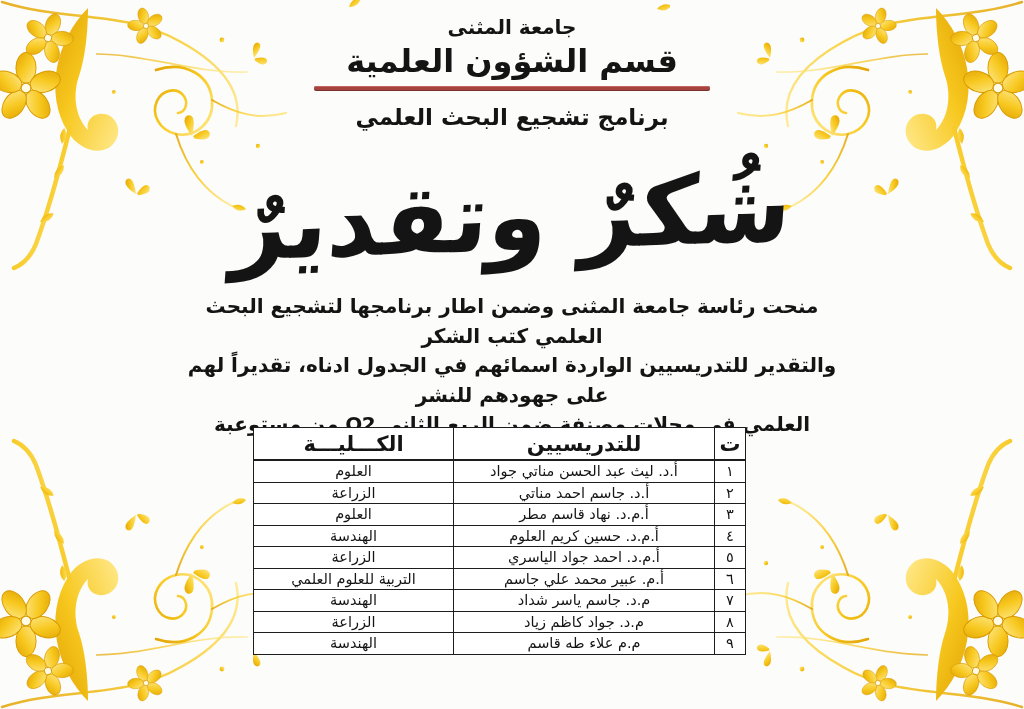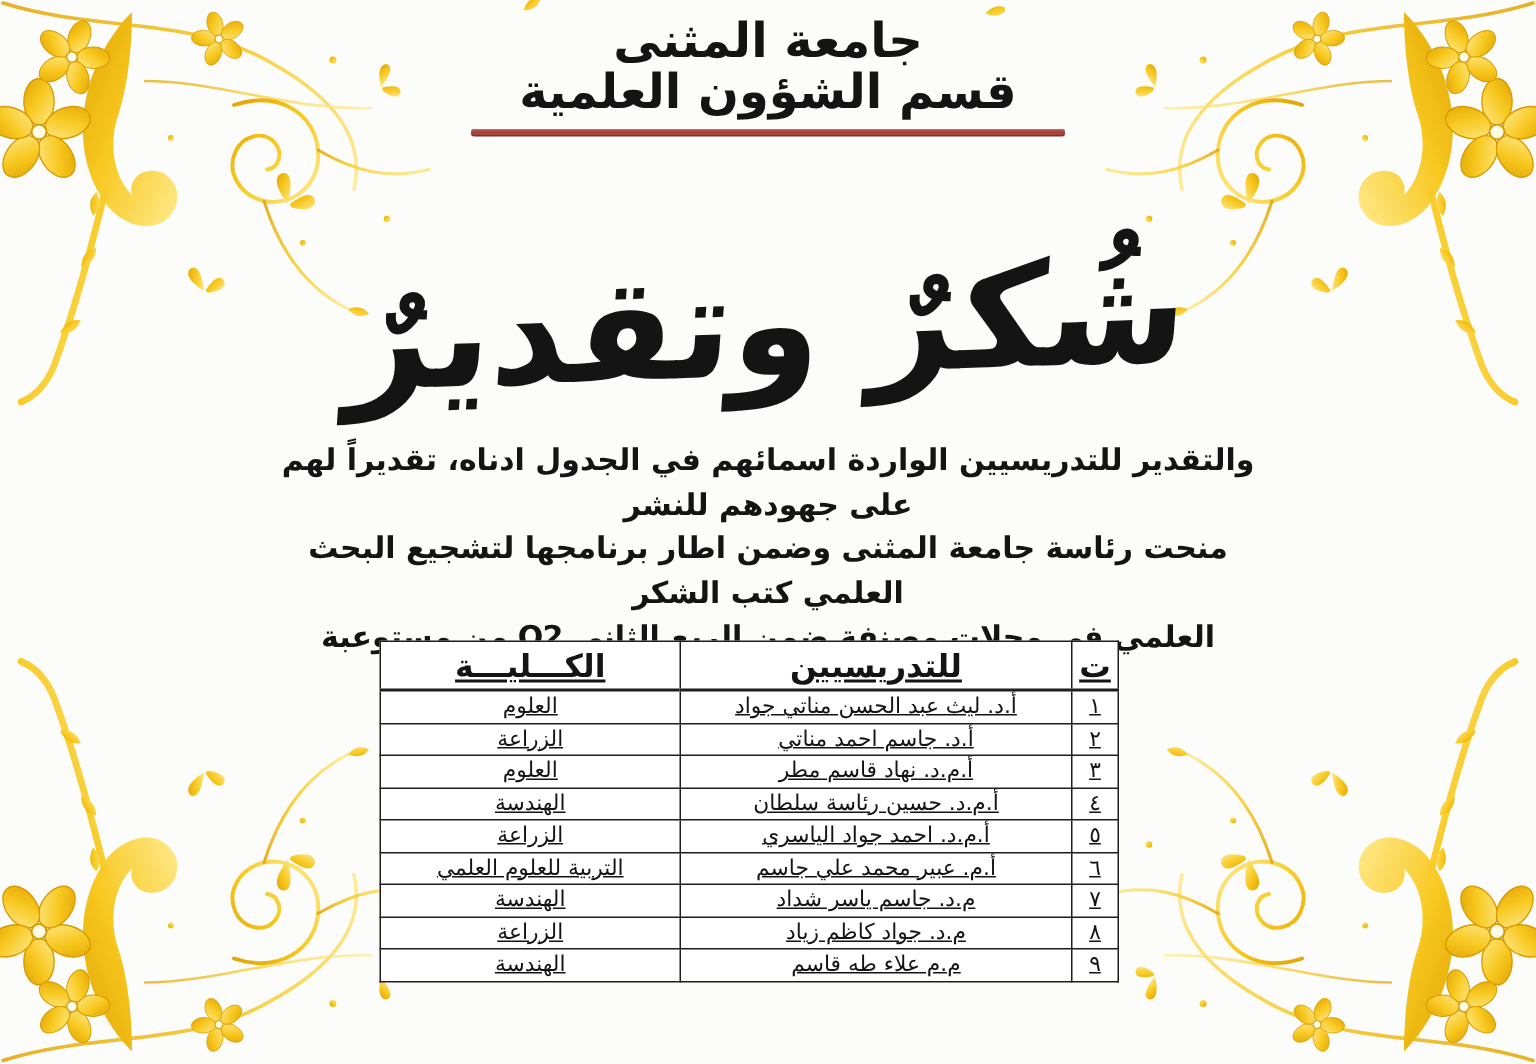--- a/index.html
+++ b/index.html
@@ -20,7 +20,7 @@
     position:absolute;top:10px;left:0;width:100%;
     text-align:center;direction:rtl;font-weight:bold;
   }
-  .uni-name{font-size:32px;line-height:34px;letter-spacing:-1px;}
+  .uni-name{font-size:20px;line-height:34px;letter-spacing:-1px;}
   .dept-name{font-size:32px;line-height:34px;letter-spacing:-1px;}
   .red-divider{
     width:396px;height:4px;margin:8px auto 0 auto;border-radius:2px;

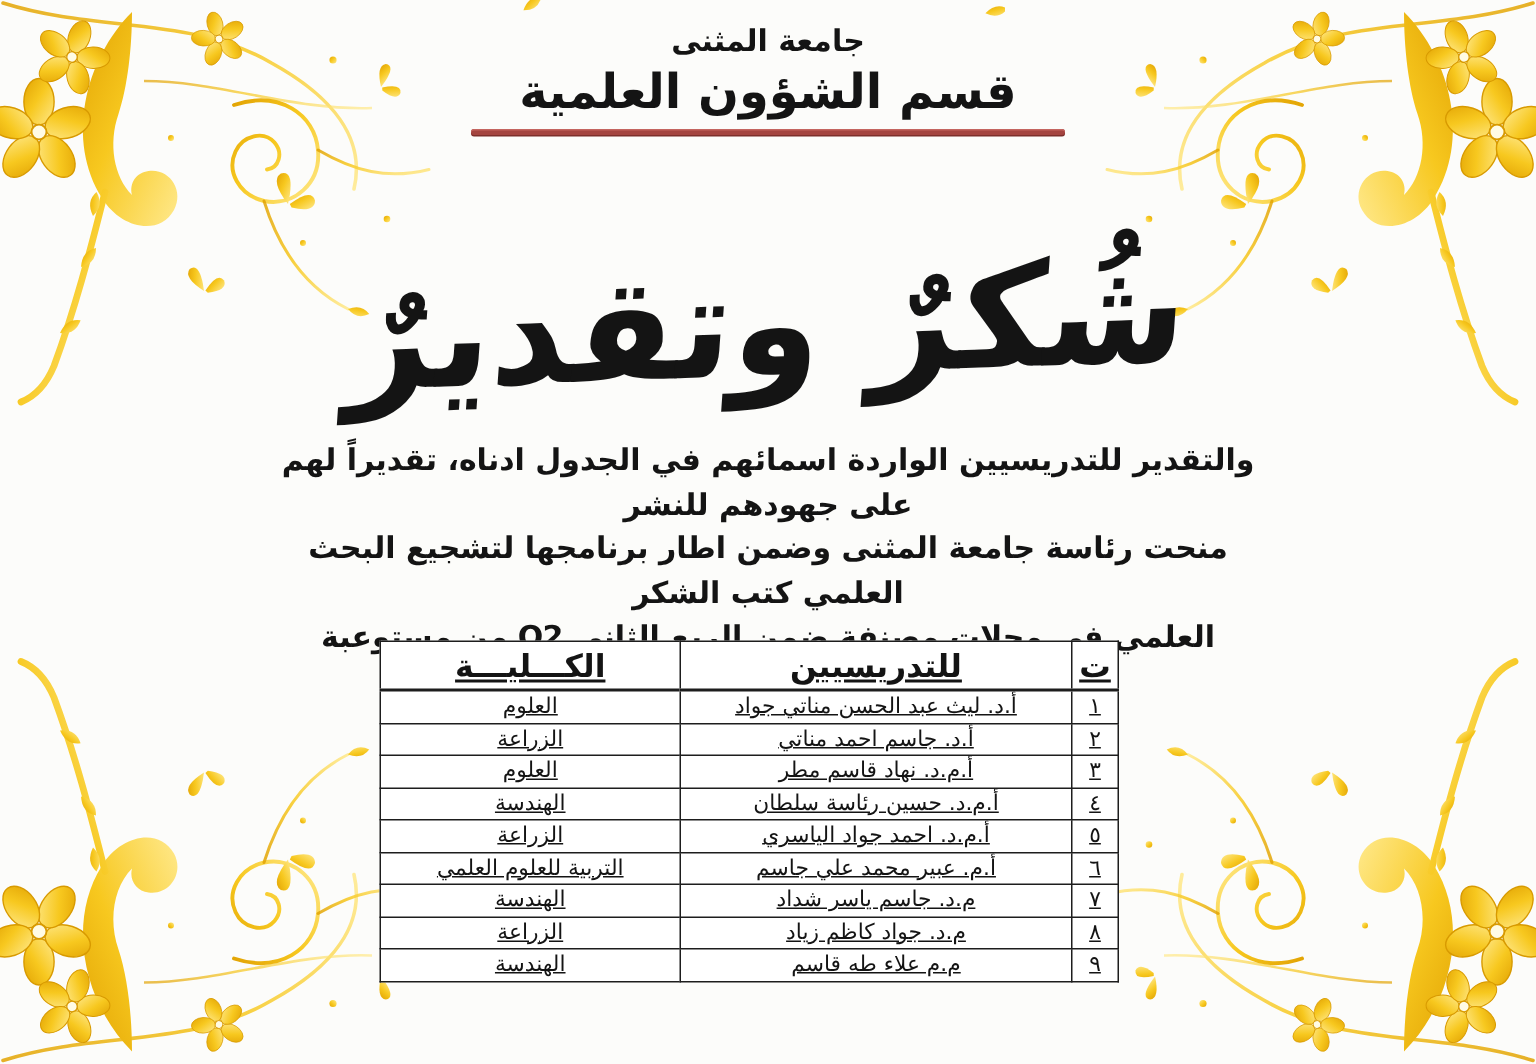--- a/index.html
+++ b/index.html
@@ -143,6 +143,7 @@
   <div class="uni-name">جامعة المثنى</div>
   <div class="dept-name">قسم الشؤون العلمية</div>
   <div class="red-divider"></div>
+  <div class="program-name">برنامج تشجيع البحث العلمي</div>
 </div>
 
 <div class="calligraphy">شُكرٌ وتقديرٌ</div>

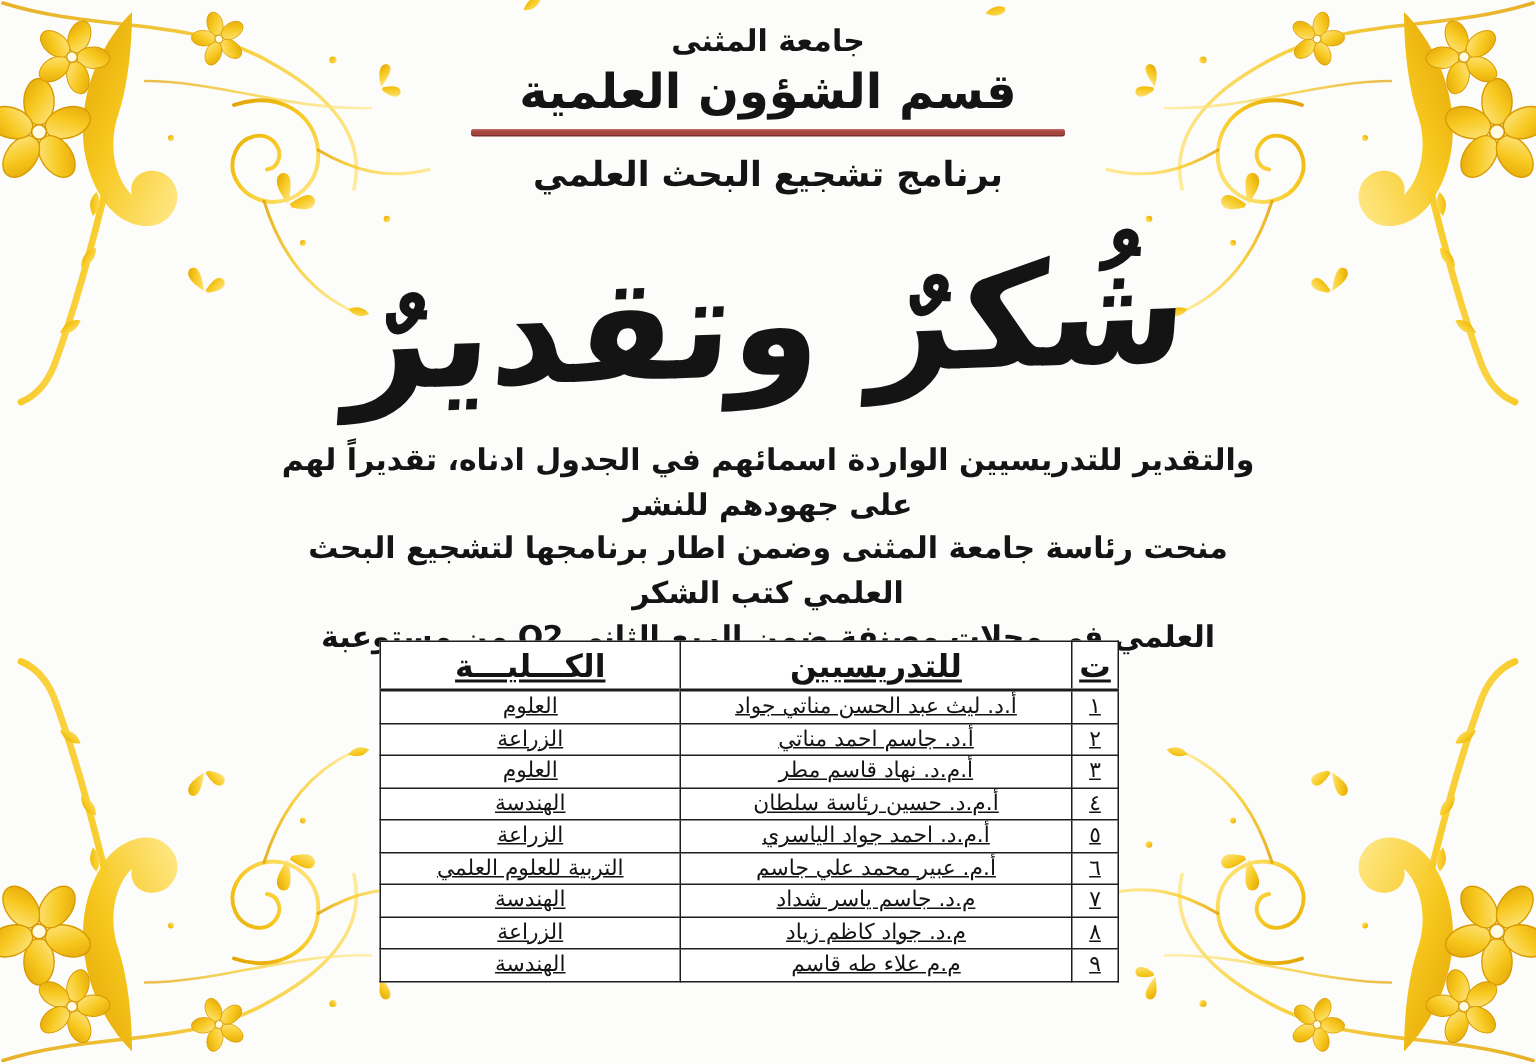--- a/index.html
+++ b/index.html
@@ -149,8 +149,8 @@
 <div class="calligraphy">شُكرٌ وتقديرٌ</div>
 
 <div class="body-text">
+  <div>منحت رئاسة جامعة المثنى وضمن اطار برنامجها لتشجيع البحث العلمي كتب الشكر</div>
   <div>والتقدير للتدريسيين الواردة اسمائهم في الجدول ادناه، تقديراً لهم على جهودهم للنشر</div>
-  <div>منحت رئاسة جامعة المثنى وضمن اطار برنامجها لتشجيع البحث العلمي كتب الشكر</div>
   <div>العلمي في مجلات مصنفة ضمن الربع الثاني Q2 من مستوعبة SCOPUS</div>
   <div>متمنين لهم دوام التوفيق</div>
 </div>

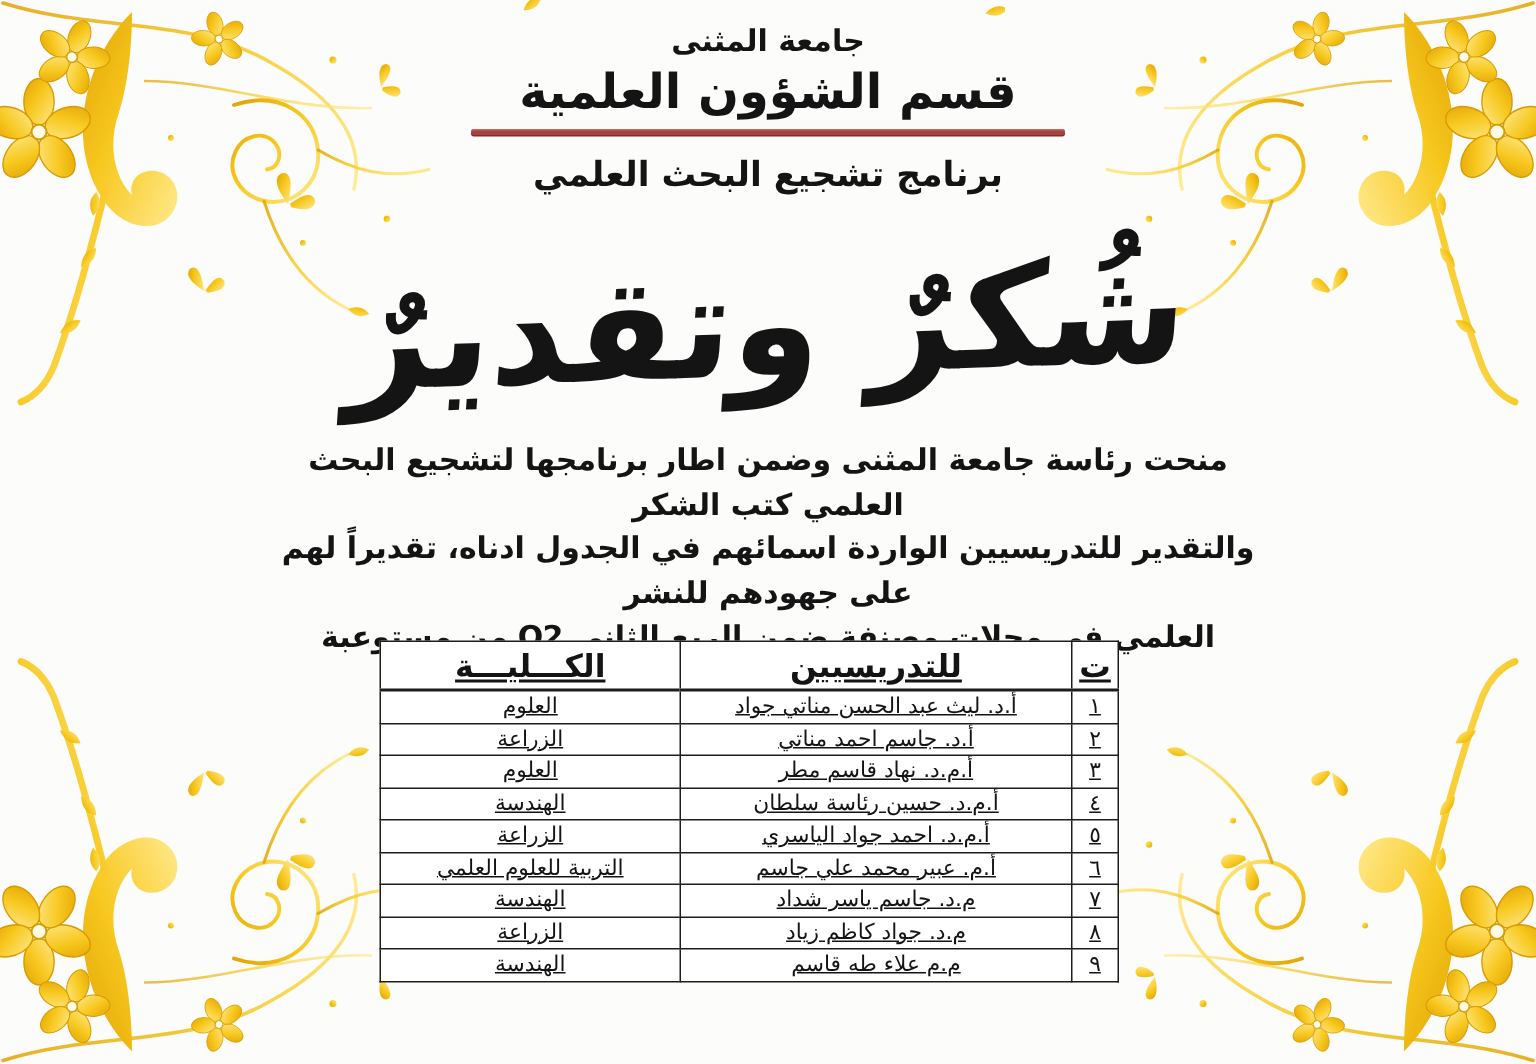--- a/index.html
+++ b/index.html
@@ -49,7 +49,7 @@
   }
   table.honorees th, table.honorees td{
     border:1.6px solid #1d1d1d;text-align:center;vertical-align:middle;
-    padding:0 3px;overflow:hidden;white-space:nowrap;text-decoration:underline;
+    padding:0 3px;overflow:hidden;white-space:nowrap;
   }
   table.honorees th{height:31px;font-size:21px;font-weight:bold;border-bottom-width:2.4px;}
   table.honorees td{height:20.5px;font-size:14.5px;font-weight:500;}

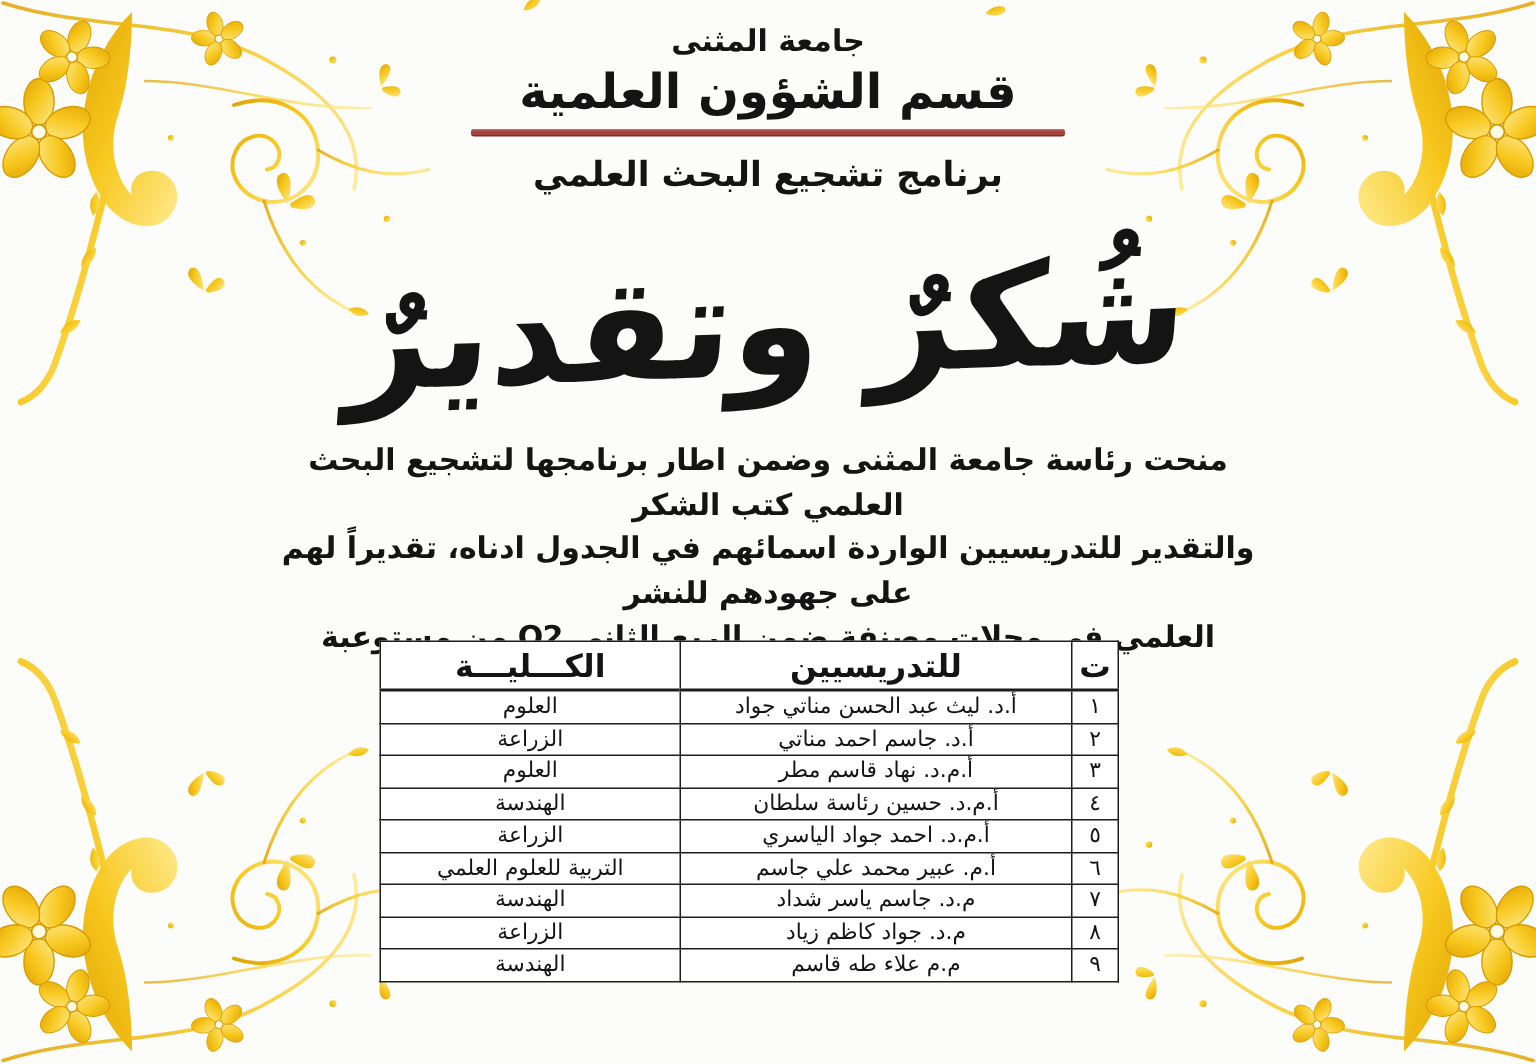--- a/index.html
+++ b/index.html
@@ -186,7 +186,7 @@
     </tr>
     <tr>
       <td class="cell-no">٤</td>
-      <td>أ.م.د. حسين رئاسة سلطان</td>
+      <td>أ.م.د. حسين كريم العلوم</td>
       <td>الهندسة</td>
     </tr>
     <tr>

